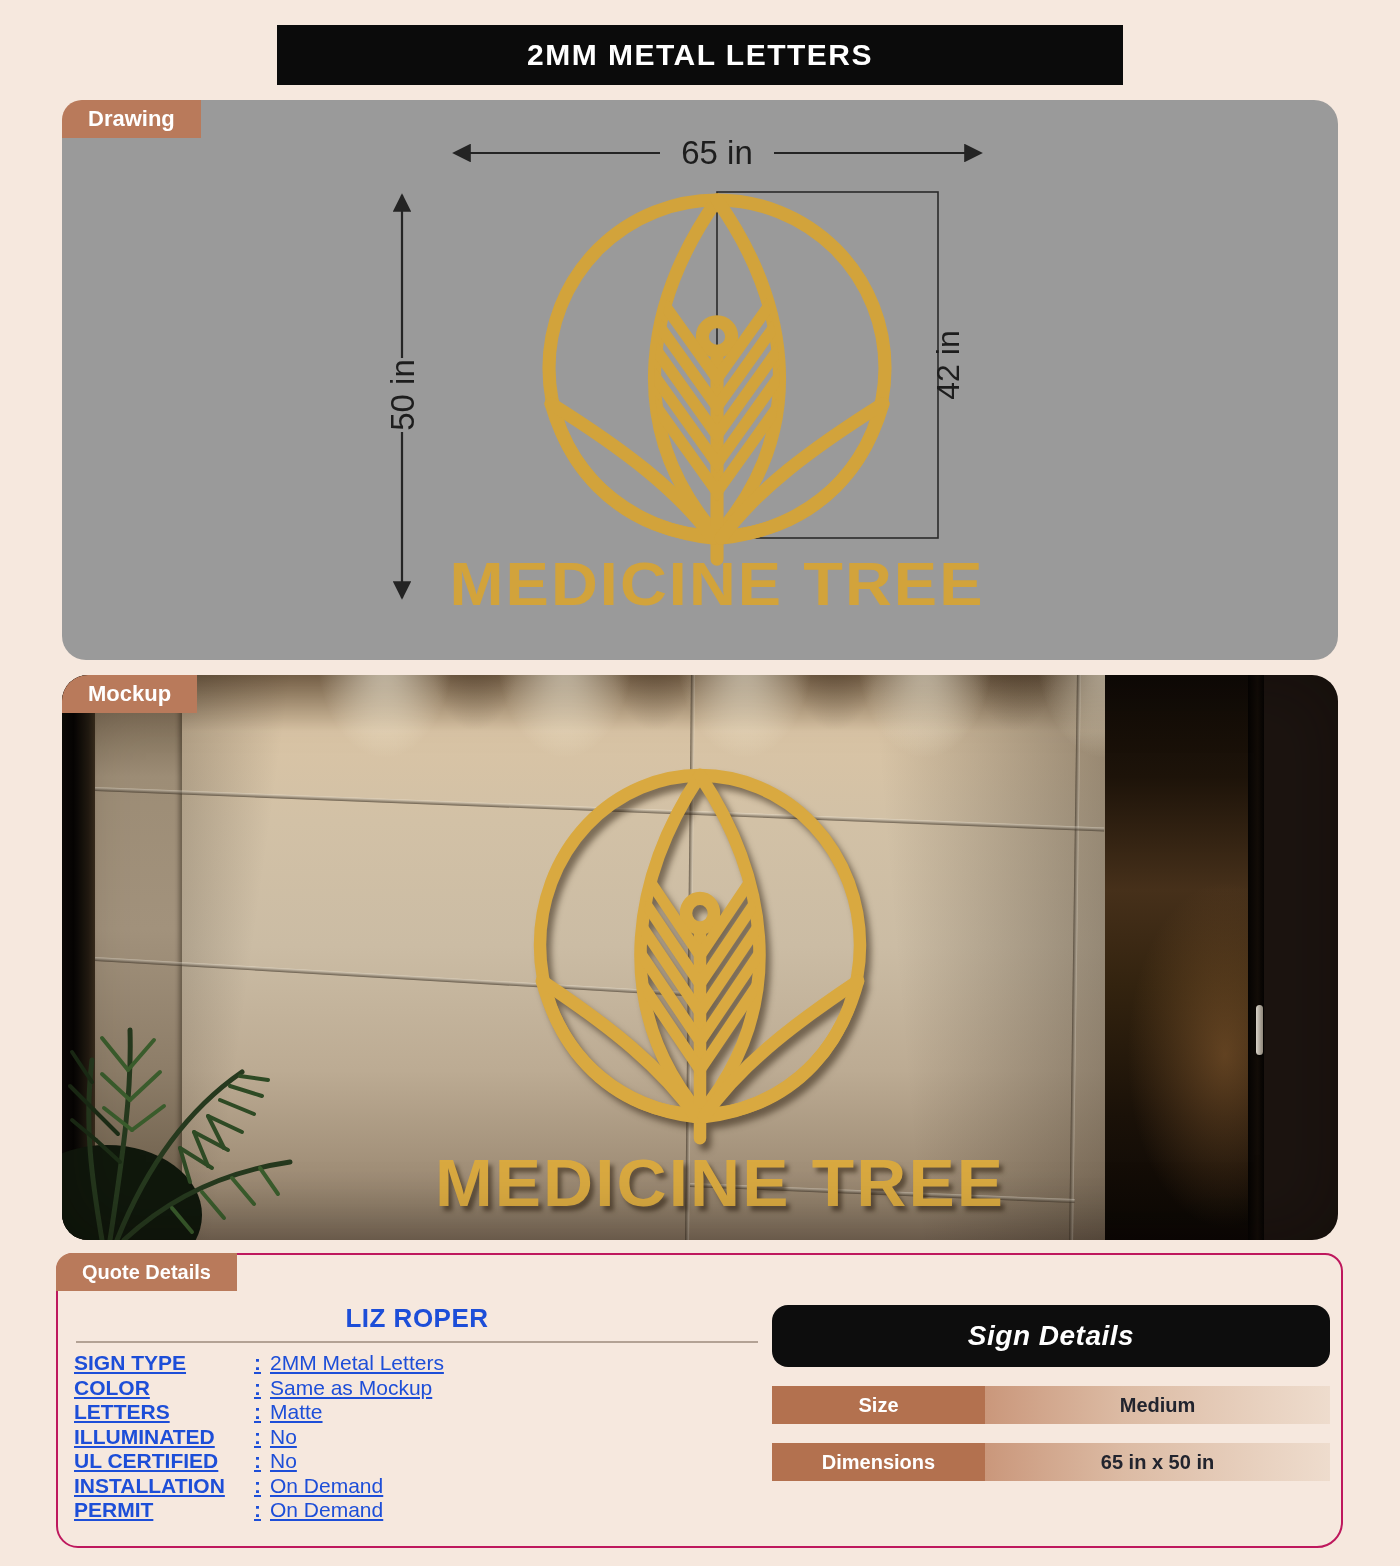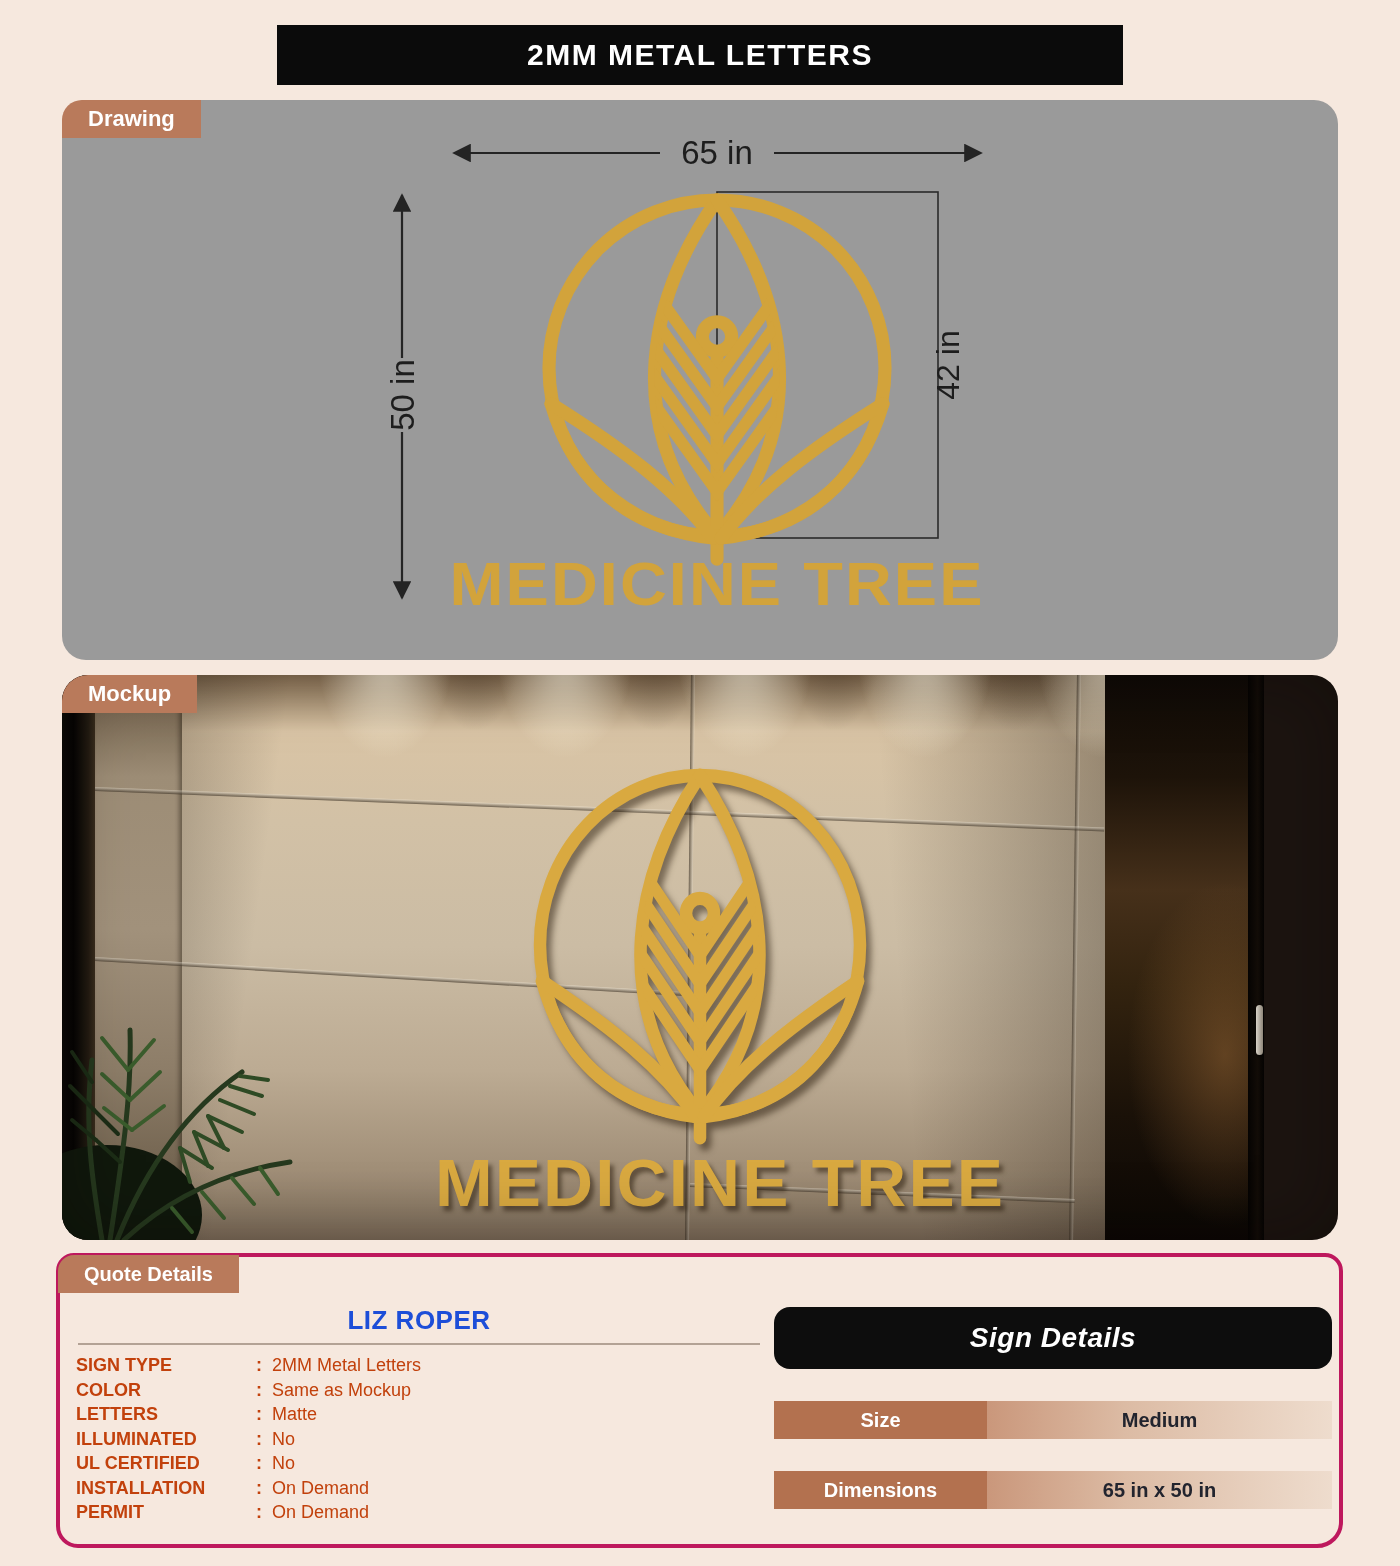--- a/index.html
+++ b/index.html
@@ -95,7 +95,7 @@
   
   .quote-box {
     position:absolute; left:56px; top:1253px; width:1287px; height:295px;
-    border:4px solid #be185d;
+    border:2px solid #be185d;
     border-radius:18px 18px 26px 22px;
     background:#f6e8de;
   }

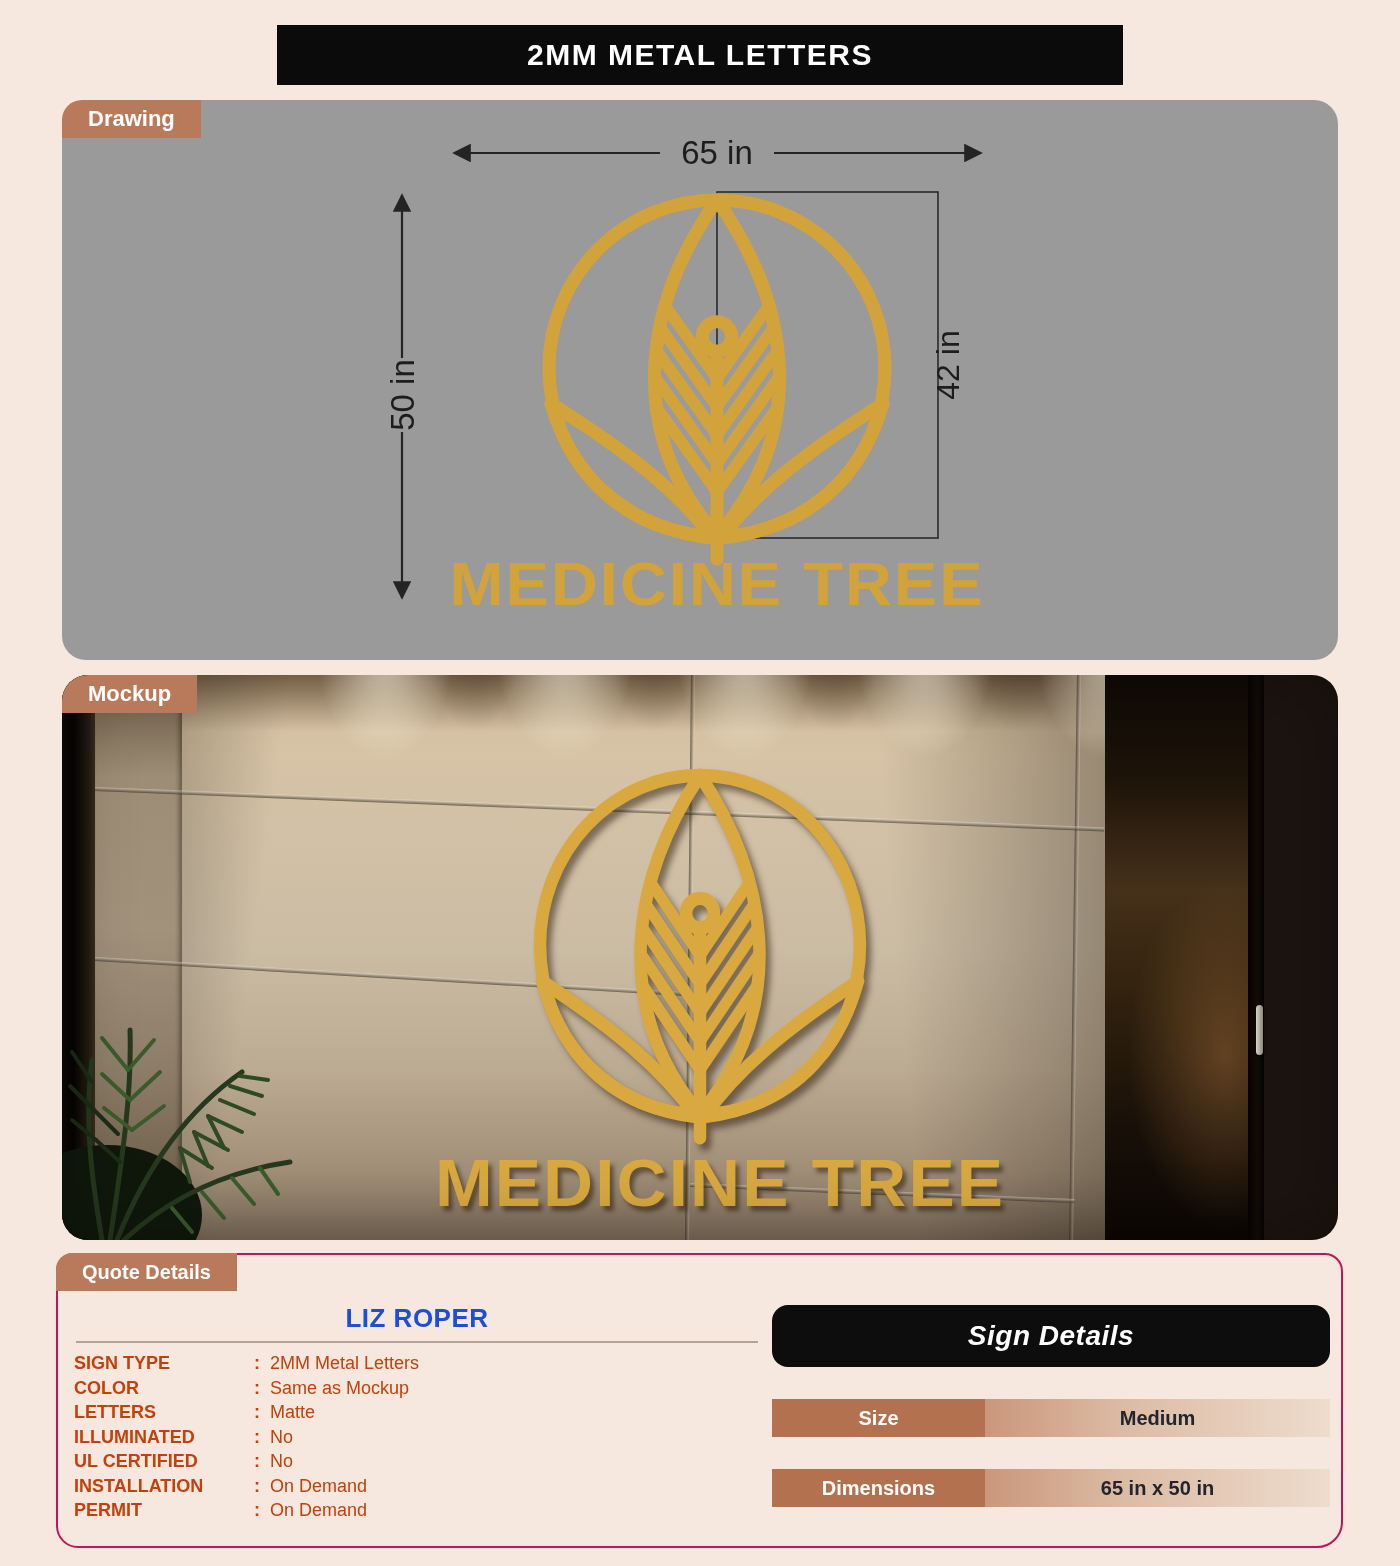--- a/index.html
+++ b/index.html
@@ -109,7 +109,7 @@
     background:#b3a295;
   }
   .fields { position:absolute; left:16px; top:96px; width:660px; }
-  .field-row { display:flex; font-size:18px; line-height:24.5px; color:#c2410c; }
+  .field-row { display:flex; font-size:21px; line-height:24.5px; color:#1d4ed8;text-decoration:underline; }
   .field-label { width:180px; font-weight:bold; }
   .field-colon { width:16px; font-weight:bold; }
   .field-value { flex:1; }

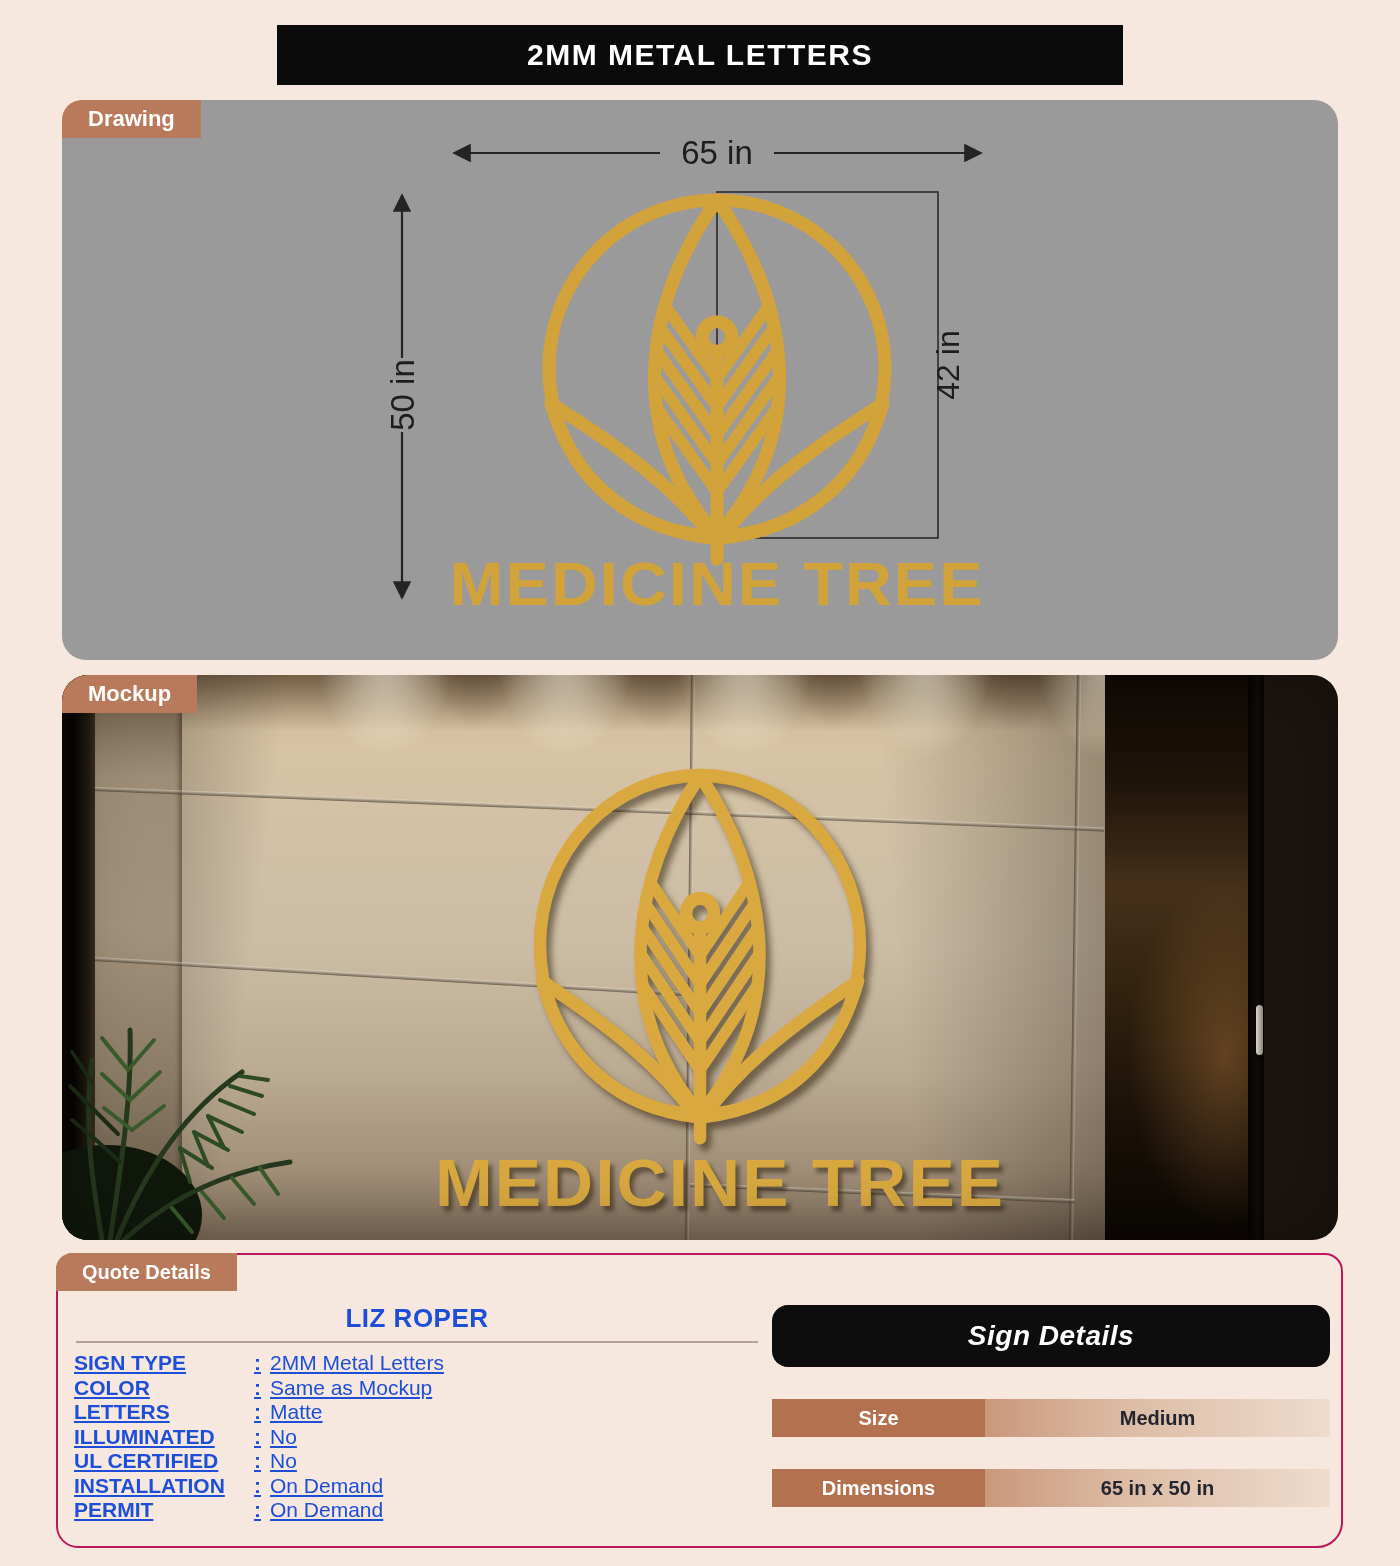--- a/index.html
+++ b/index.html
@@ -120,7 +120,7 @@
     display:flex; align-items:center; justify-content:center;
     color:#fff; font-size:28px; font-weight:bold; letter-spacing:.5px;font-style:italic;
   }
-  .sign-row { display:flex; height:38px; margin-top:32px; }
+  .sign-row { display:flex; height:38px; margin-top:19px; }
   .sign-row:first-of-type { margin-top:10px; }
   .sign-label {
     width:213px; background:#b3714f; color:#fff;

